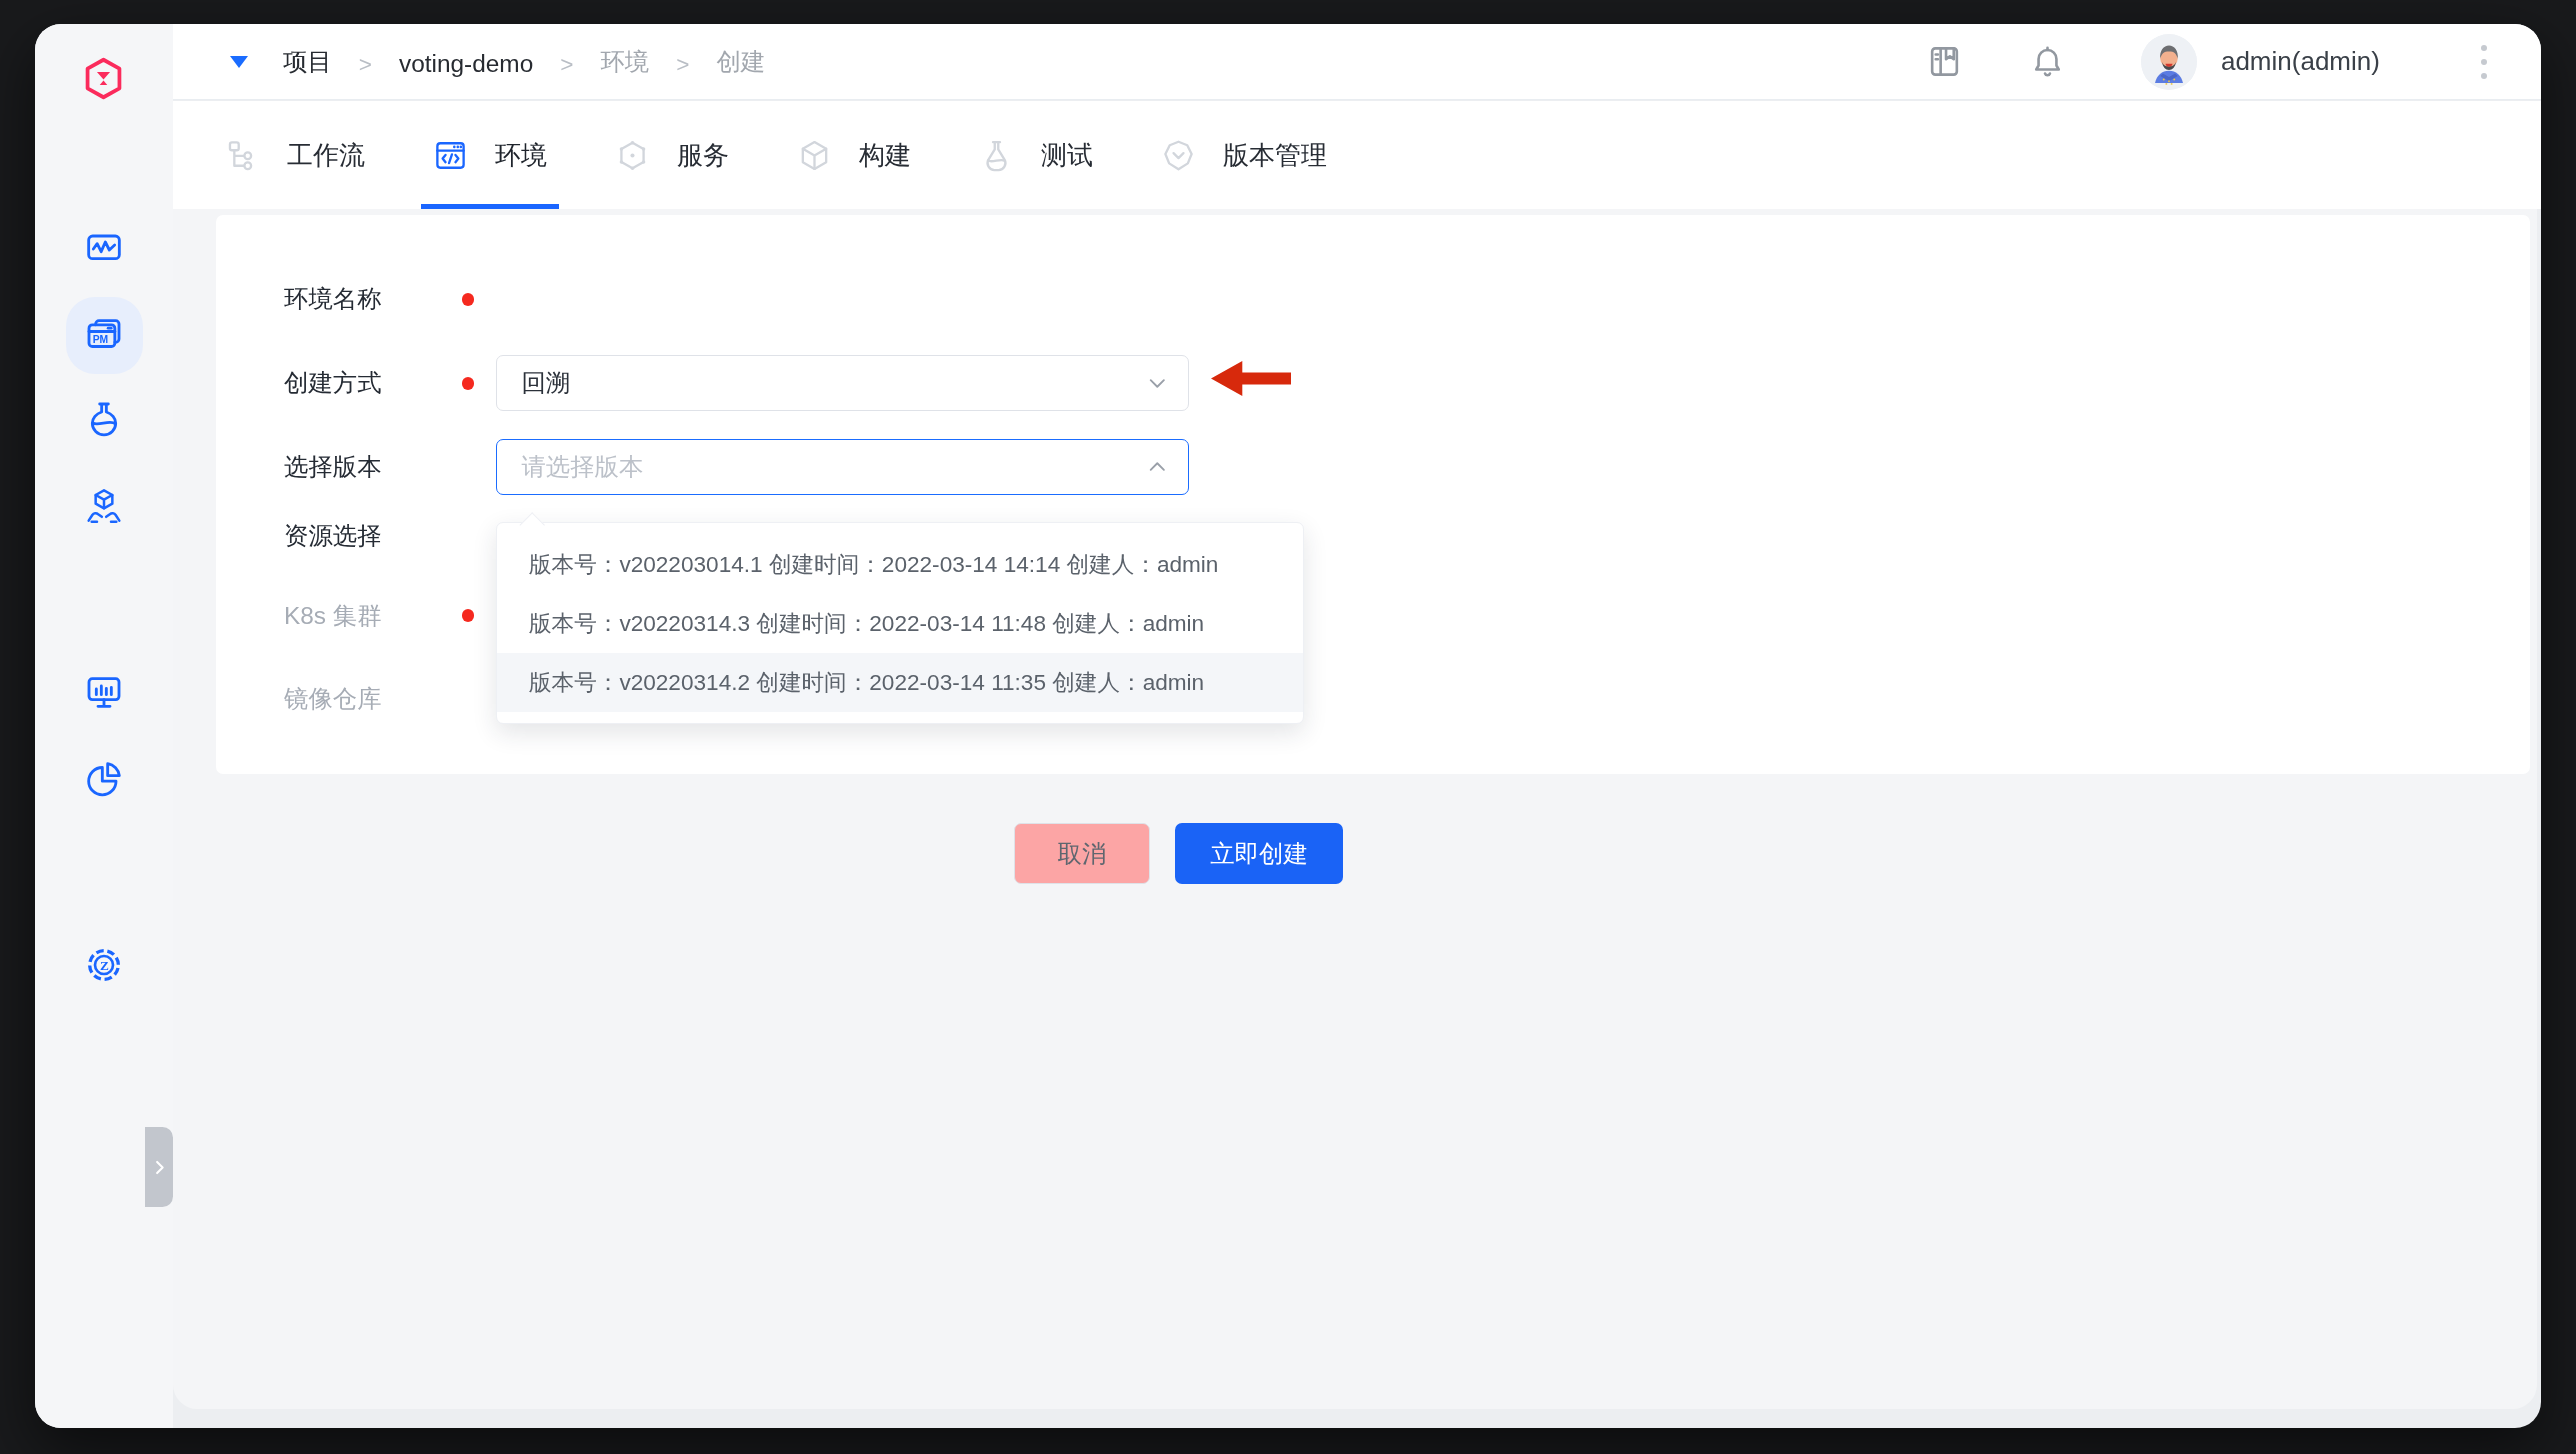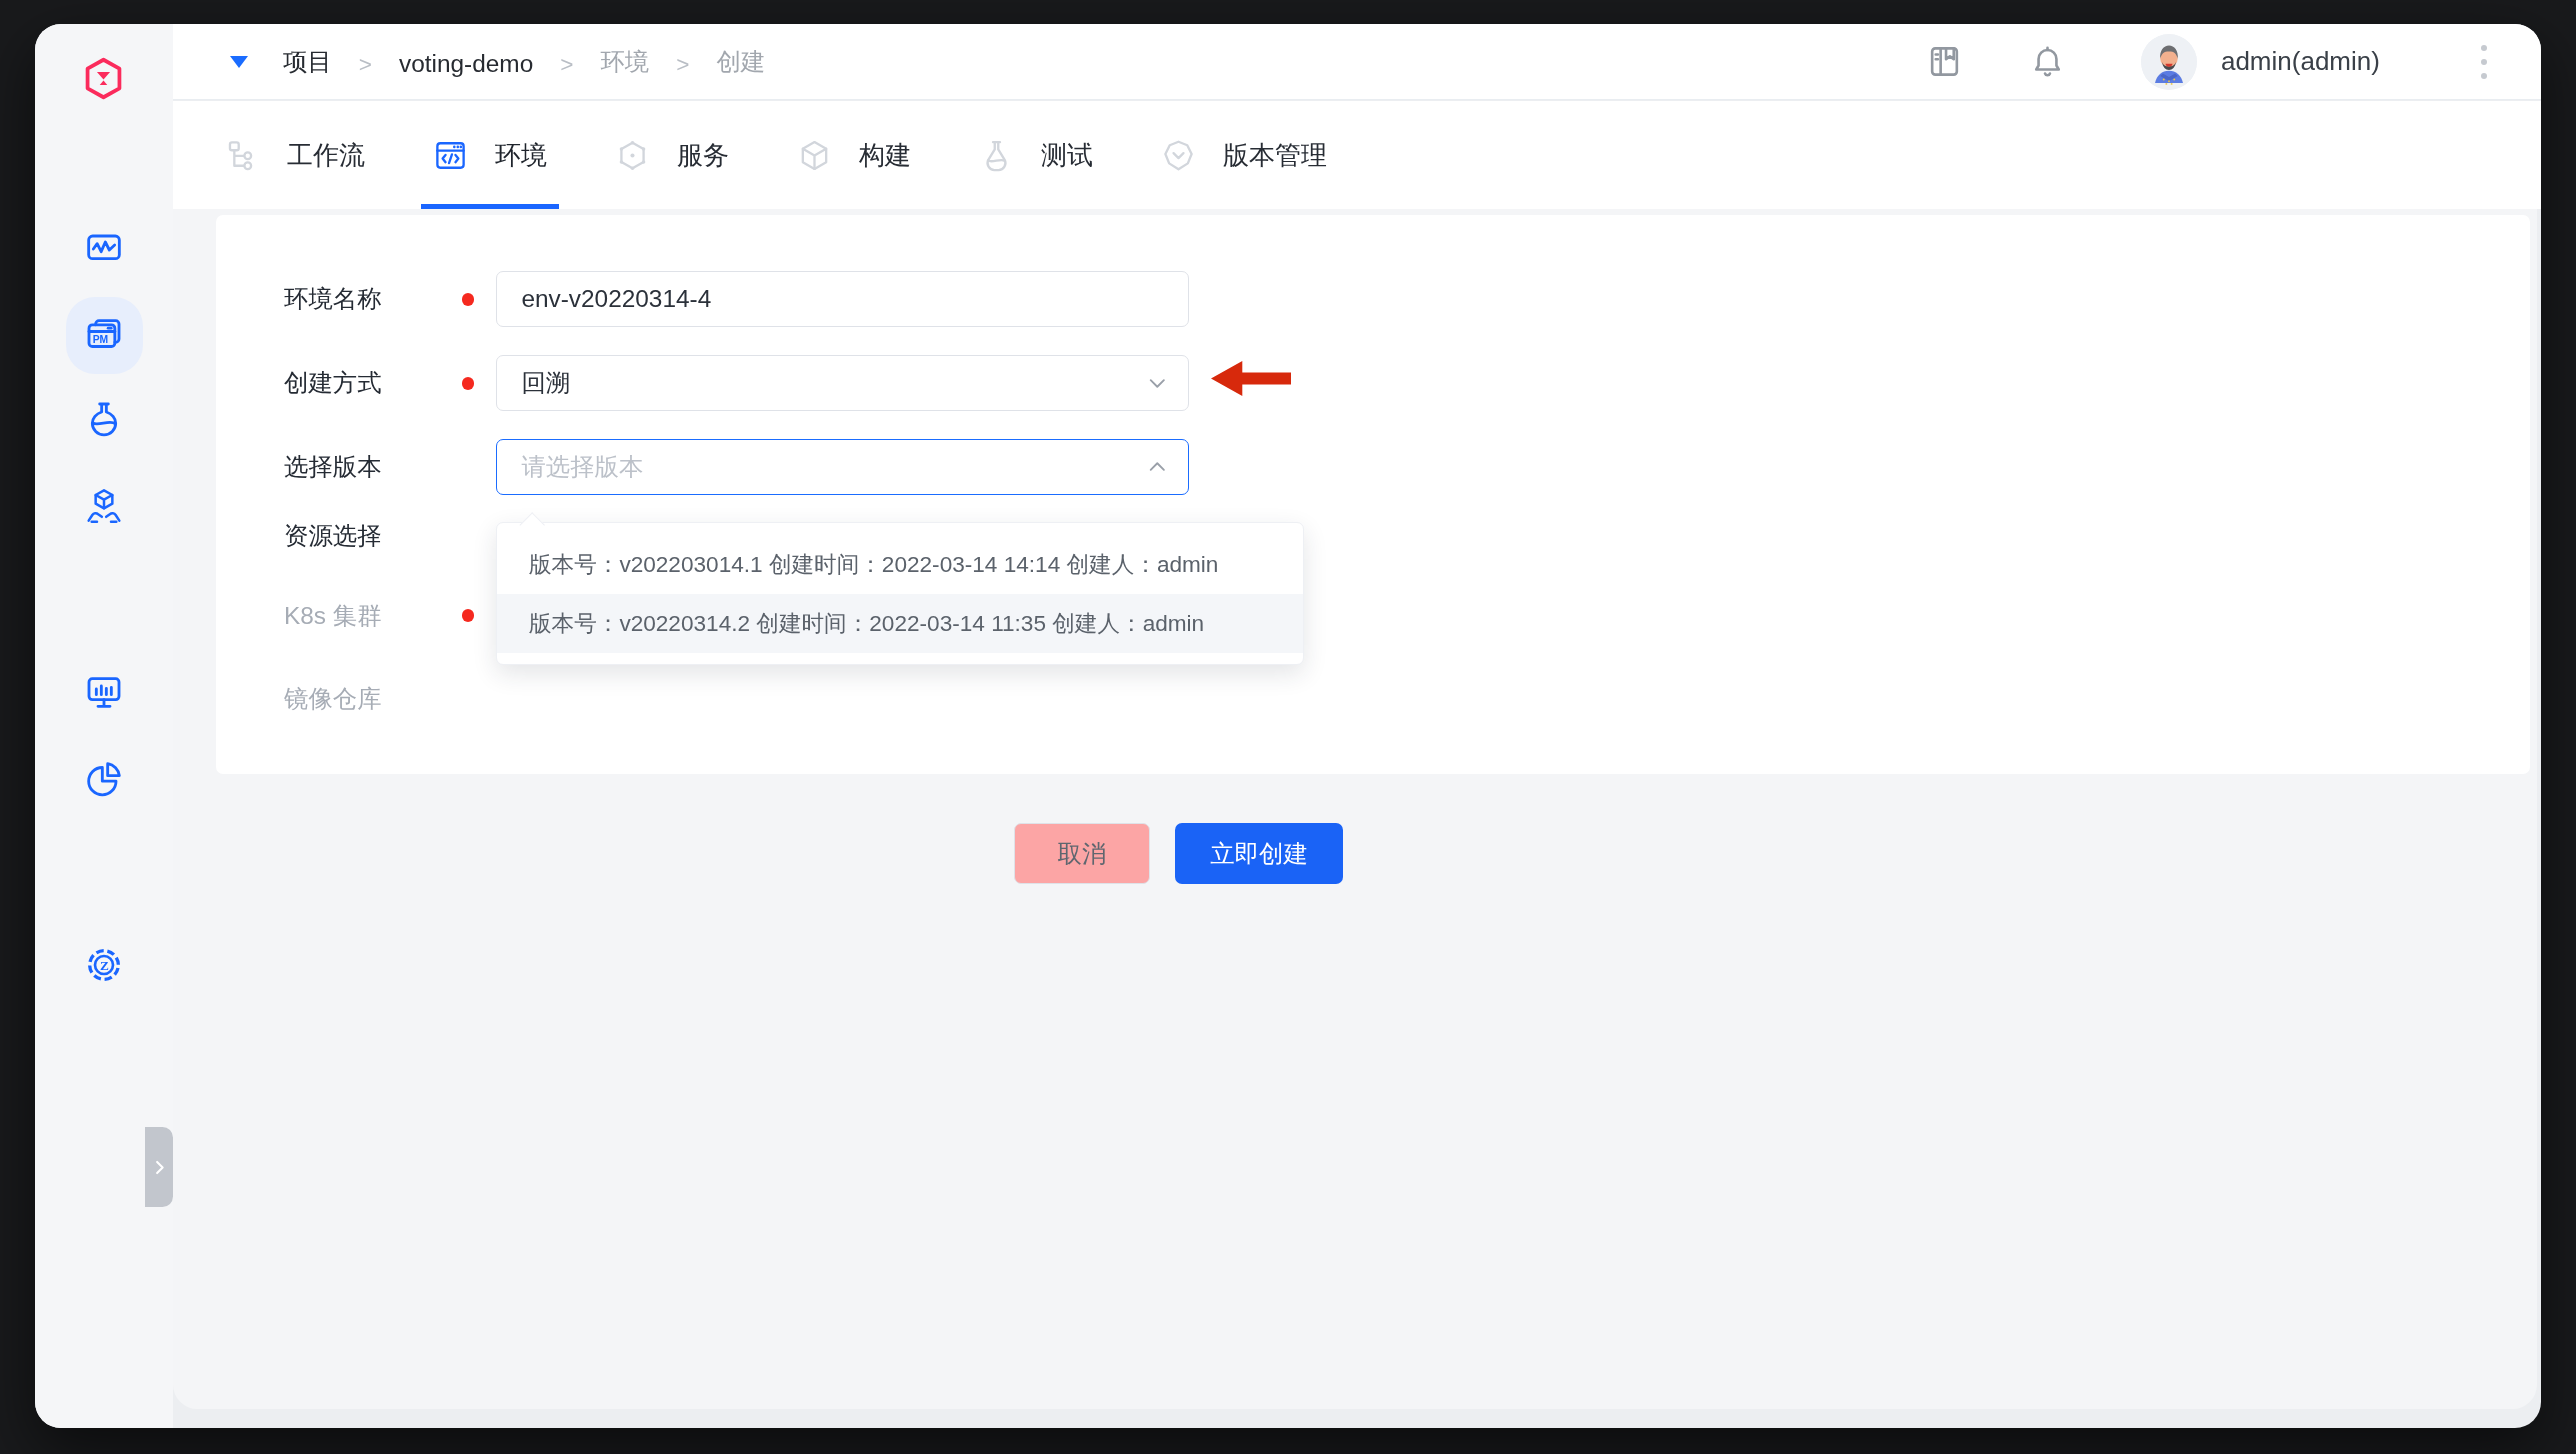--- a/index.html
+++ b/index.html
@@ -300,9 +300,6 @@
 
           <div class="flabel" style="top:68px">环境名称</div>
           <div class="req-dot" style="top:78px"></div>
-          <div class="field" style="top:56px">
-            <input type="text" value="env-v20220314-4" style="">
-          </div>
 
           <div class="flabel" style="top:152px">创建方式</div>
           <div class="req-dot" style="top:162px"></div>

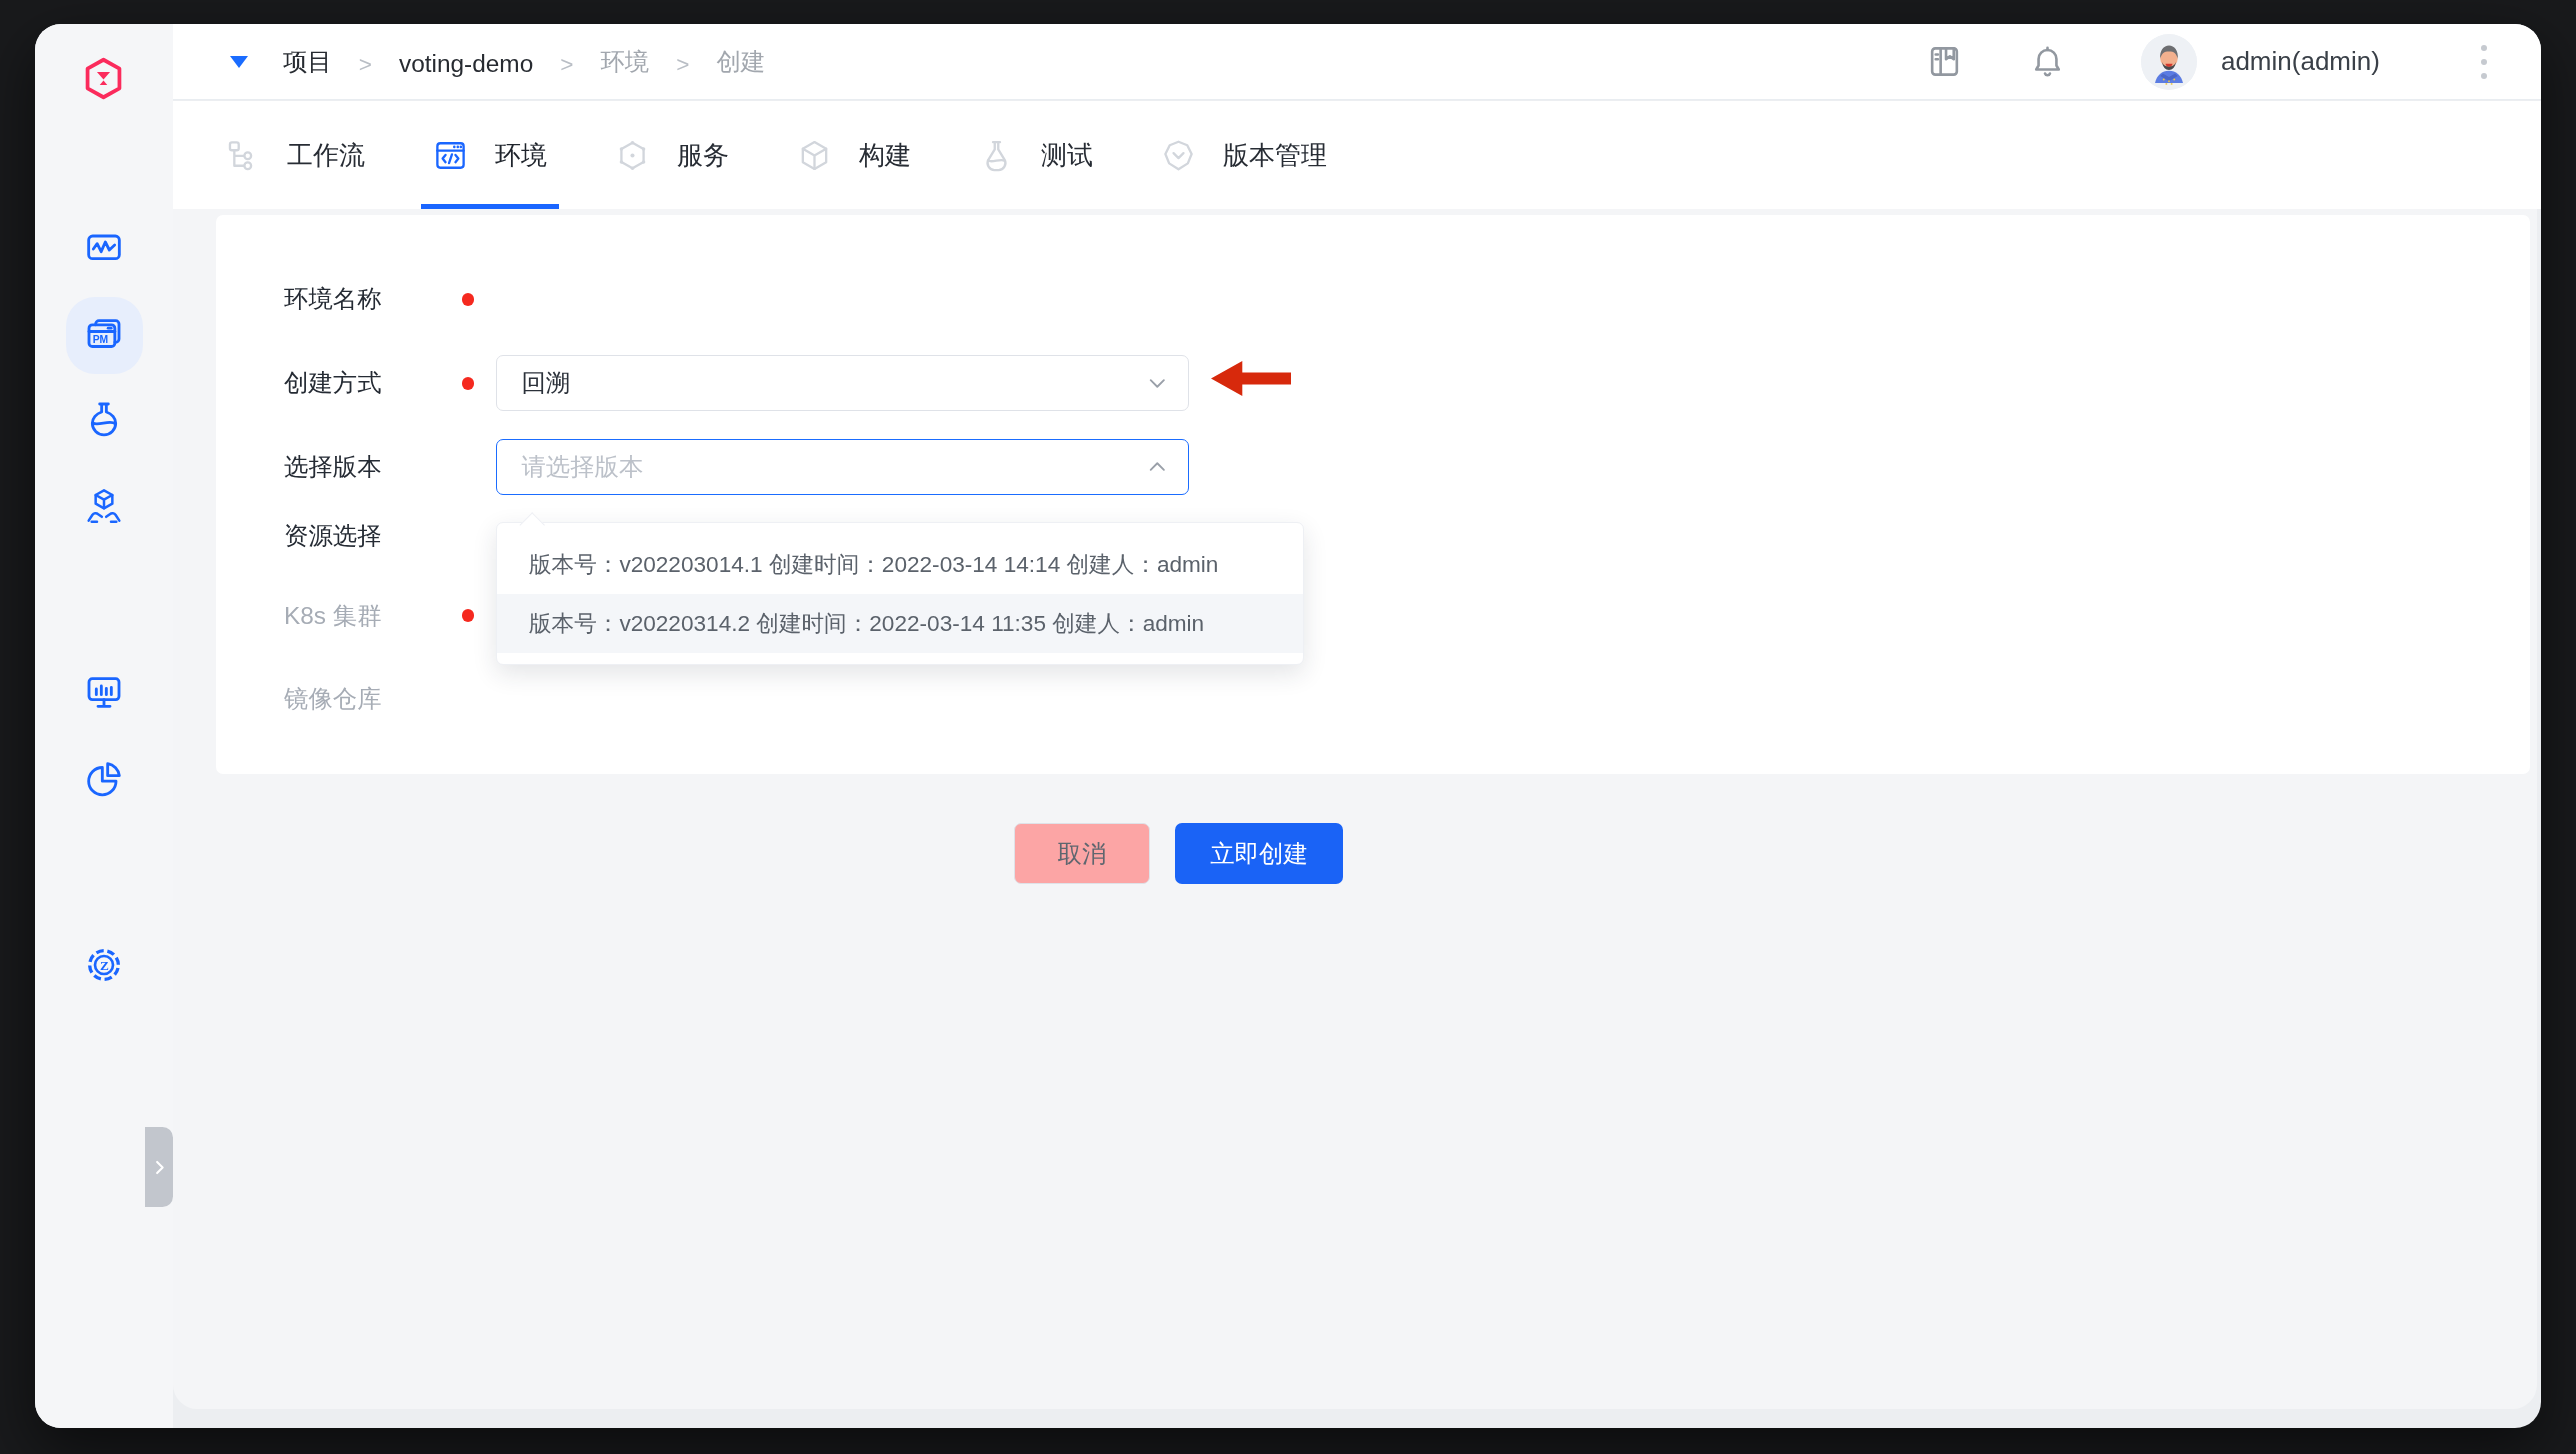--- a/index.html
+++ b/index.html
@@ -329,6 +329,7 @@
           <div class="dropdown">
             <div class="caret"></div>
             <div class="opt">版本号：v202203014.1 创建时间：2022-03-14 14:14 创建人：admin</div>
+            <div class="opt">版本号：v20220314.3 创建时间：2022-03-14 11:48 创建人：admin</div>
             <div class="opt hl">版本号：v20220314.2 创建时间：2022-03-14 11:35 创建人：admin</div>
           </div>
         </div>

